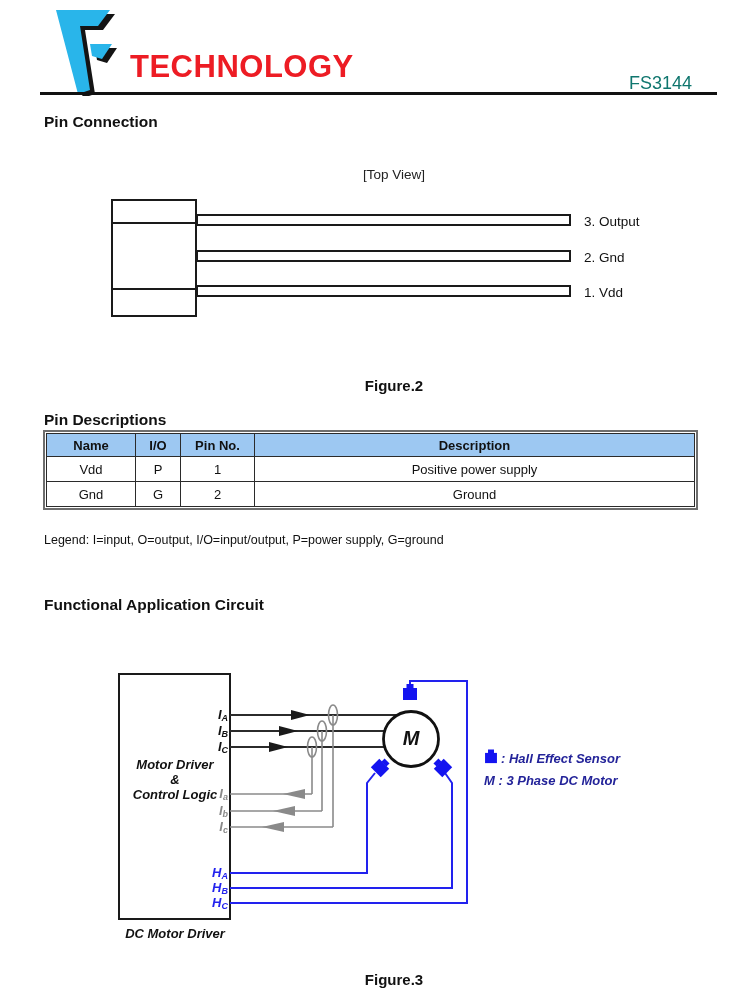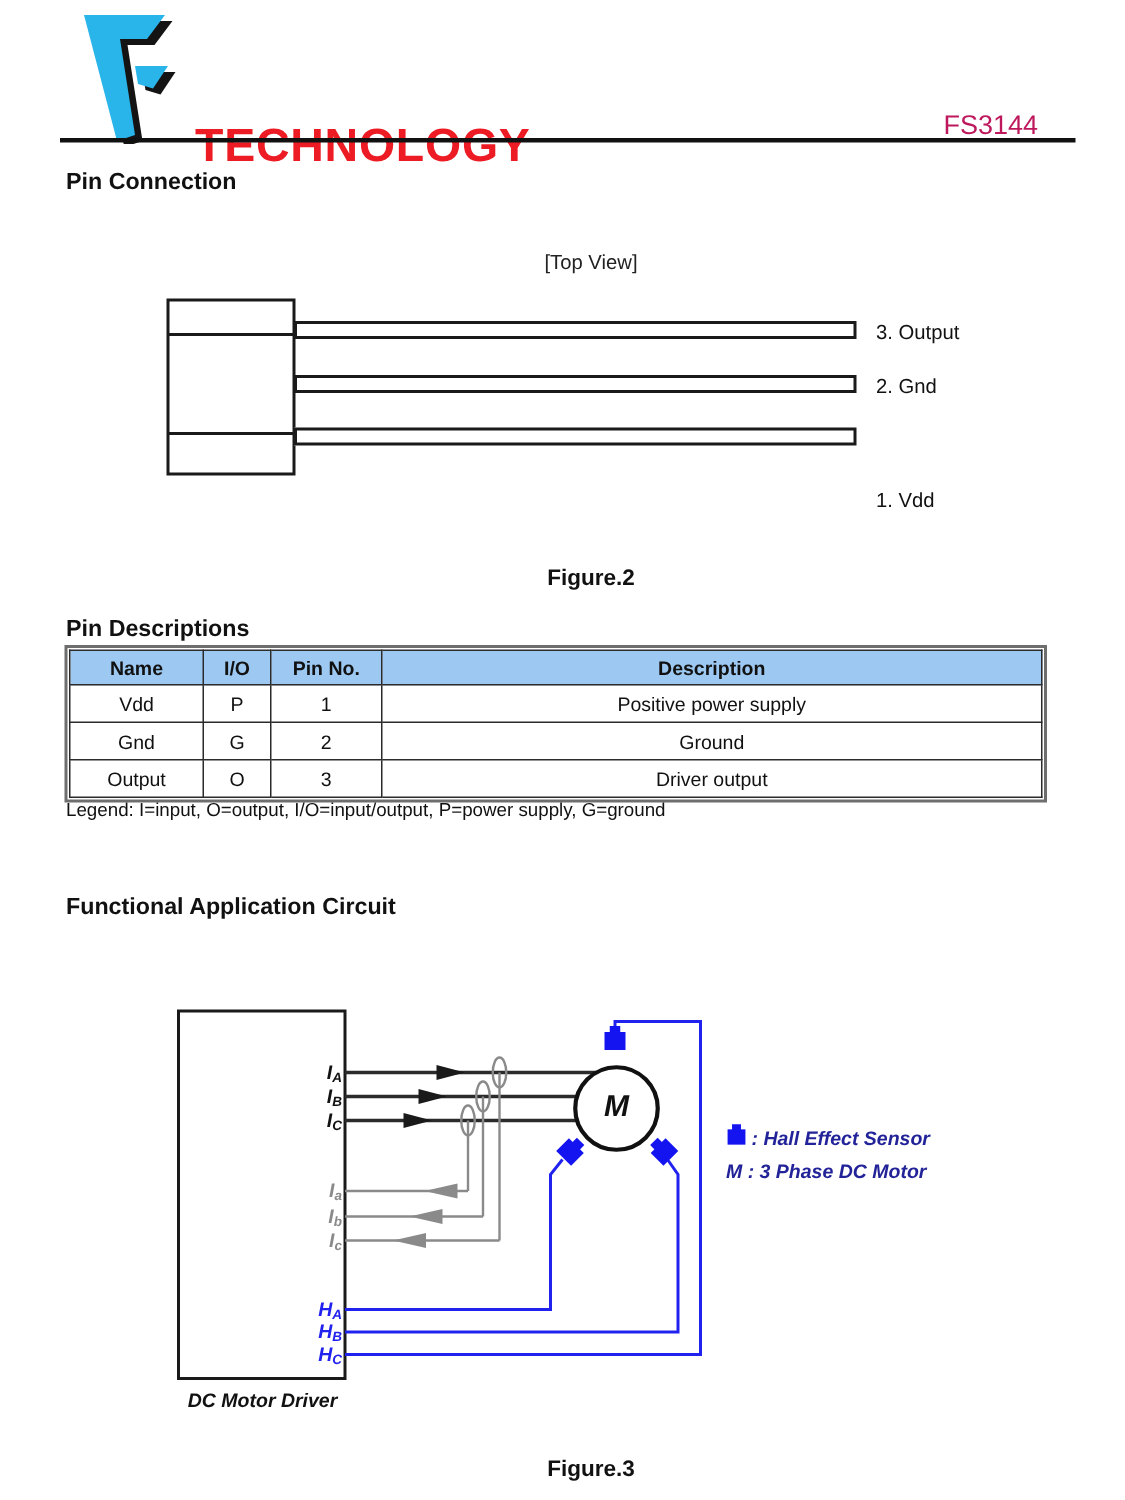--- a/index.html
+++ b/index.html
@@ -10,7 +10,7 @@
   
   .brand{position:absolute;left:130px;color:var(--brand-red);font-weight:bold;
          font-size:31px;line-height:36px;letter-spacing:0.5px;}
-  .brand1{top:11px;} .brand2{top:49px;margin-top:30px;}
+  .brand1{top:11px;} .brand2{top:49px;}
   .part-no{position:absolute;right:58px;top:73px;font-size:18px;color:#be185d;}
   .head-rule{position:absolute;left:40px;top:92px;width:677px;height:2.5px;background:#111;}
 

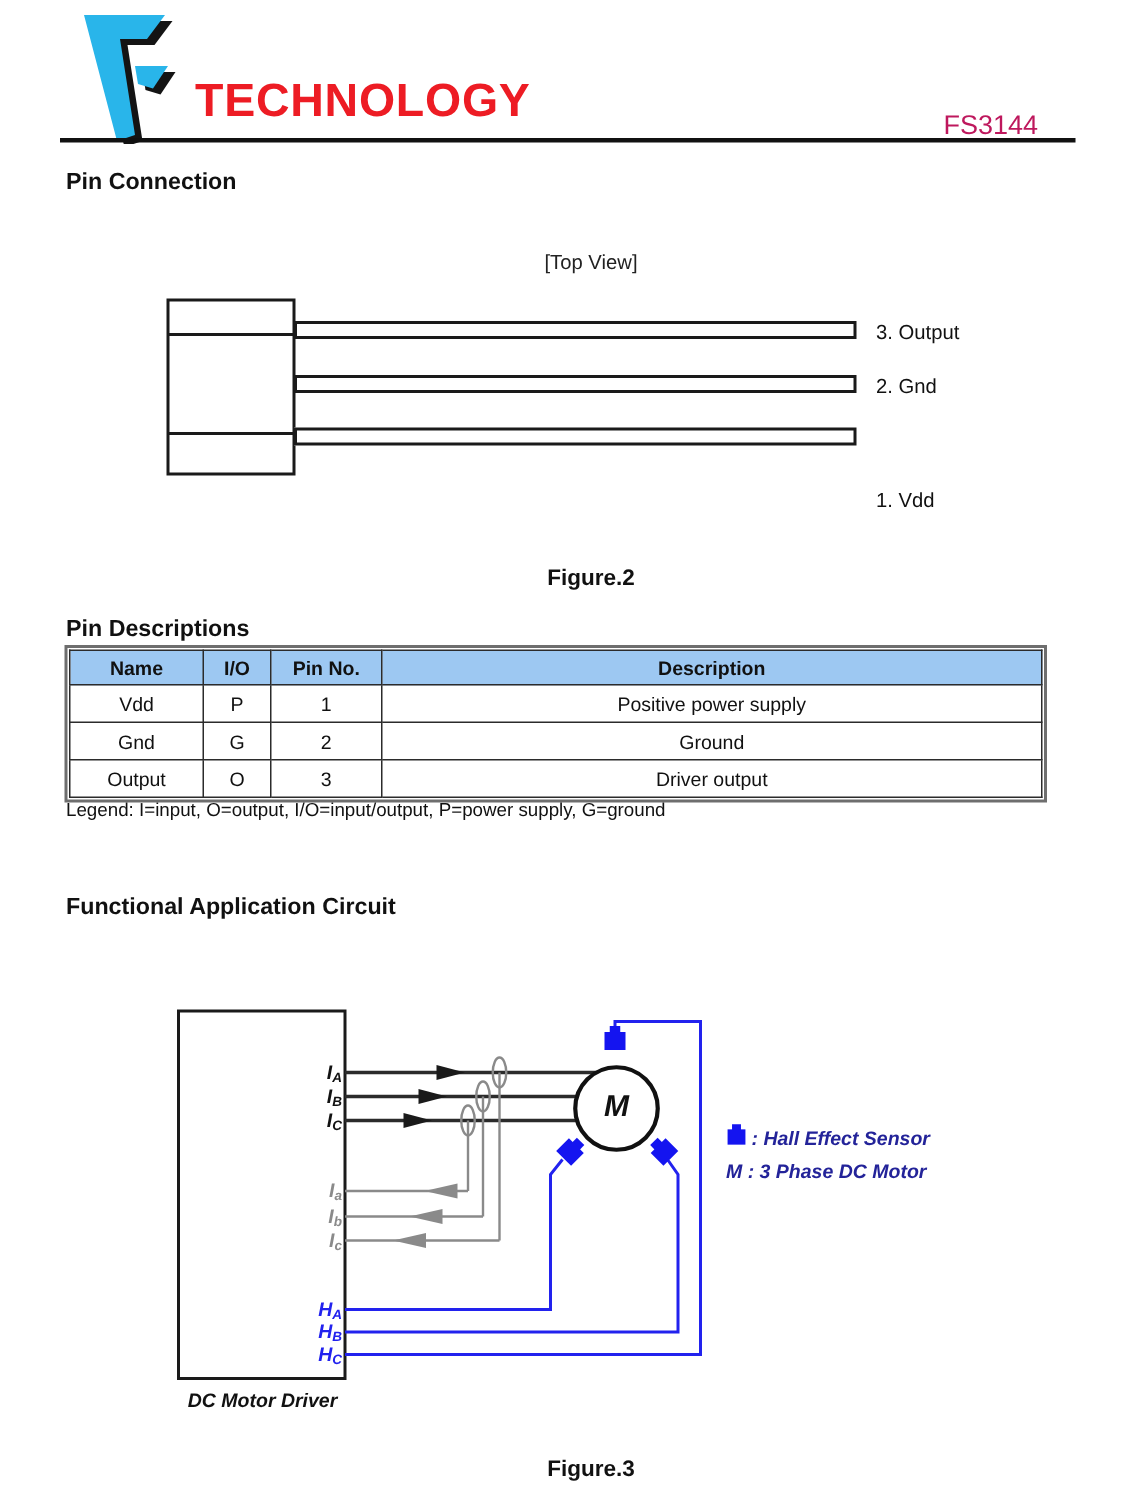--- a/index.html
+++ b/index.html
@@ -11,7 +11,7 @@
   .brand{position:absolute;left:130px;color:var(--brand-red);font-weight:bold;
          font-size:31px;line-height:36px;letter-spacing:0.5px;}
   .brand1{top:11px;} .brand2{top:49px;}
-  .part-no{position:absolute;right:58px;top:73px;font-size:18px;color:#be185d;}
+  .part-no{position:absolute;right:58px;top:73px;font-size:18px;color:#0f766e;}
   .head-rule{position:absolute;left:40px;top:92px;width:677px;height:2.5px;background:#111;}
 
   .sec-heading{position:absolute;left:44px;font-size:15.5px;font-weight:bold;color:#111;}

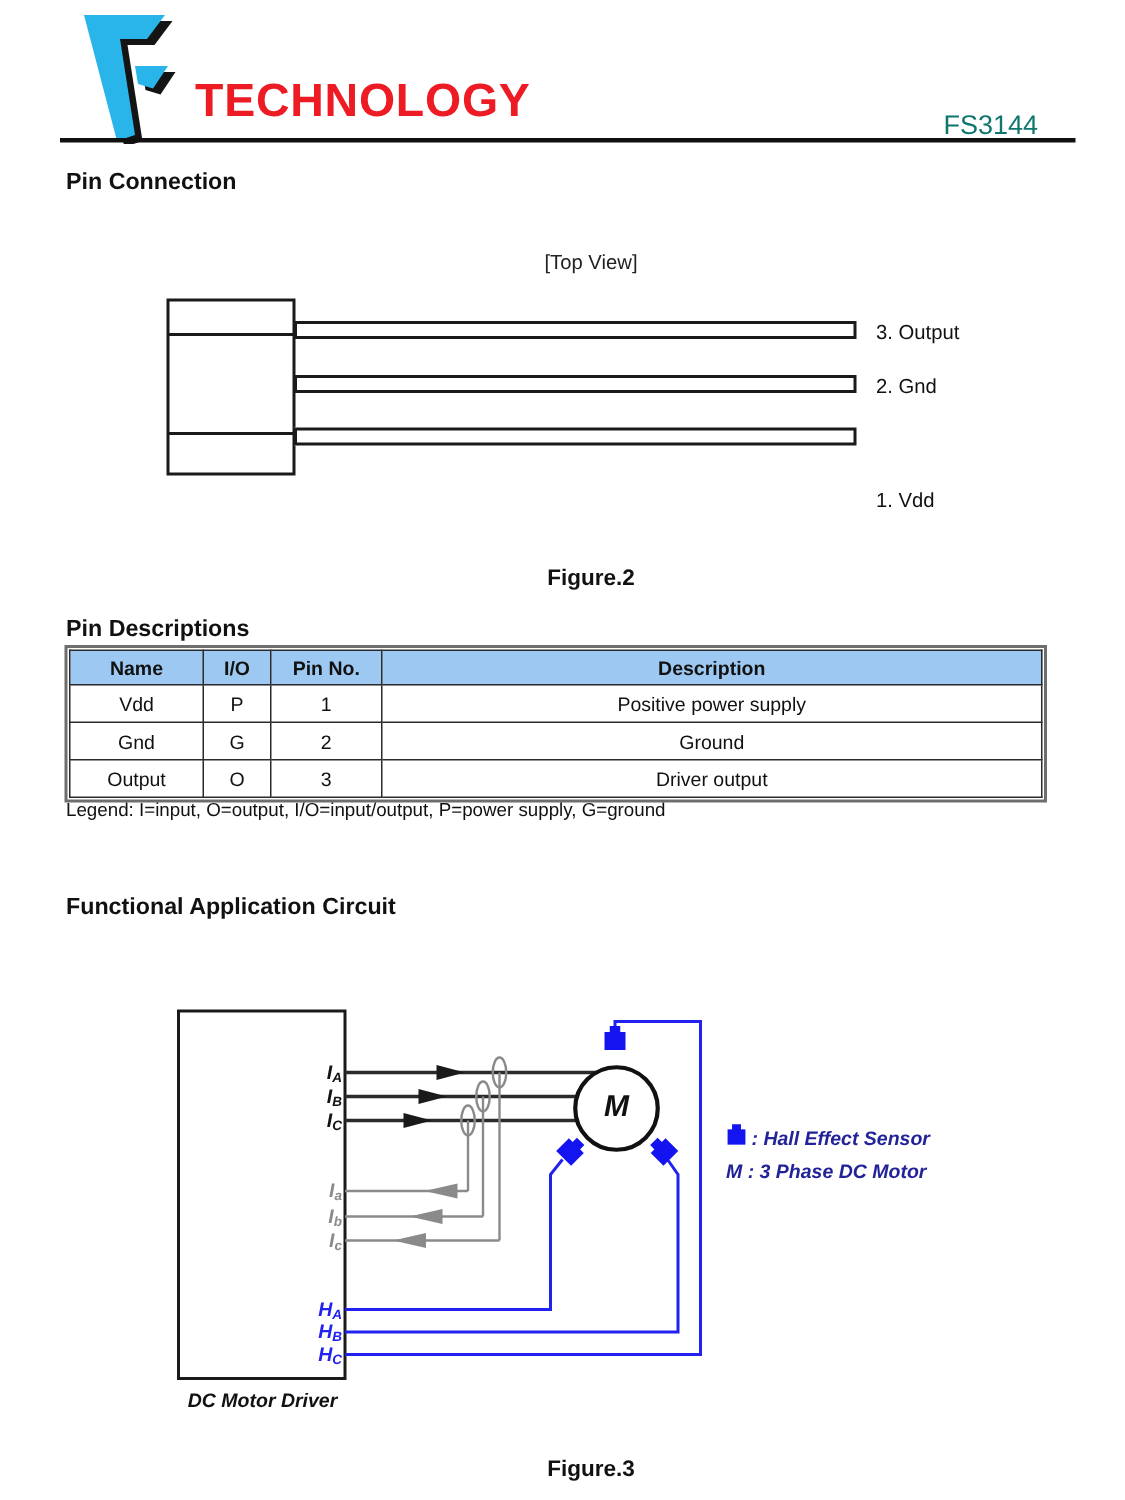--- a/index.html
+++ b/index.html
@@ -92,7 +92,7 @@
   <div class="pkg-pin" style="top:285px;"></div>
   <div class="pin-label" style="top:214px;">3. Output</div>
   <div class="pin-label" style="top:250px;">2. Gnd</div>
-  <div class="pin-label" style="top:285px;margin-top:41px;">1. Vdd</div>
+  <div class="pin-label" style="top:285px;">1. Vdd</div>
 
   <div class="center-line fig-cap" style="top:377px;">Figure.2</div>
 

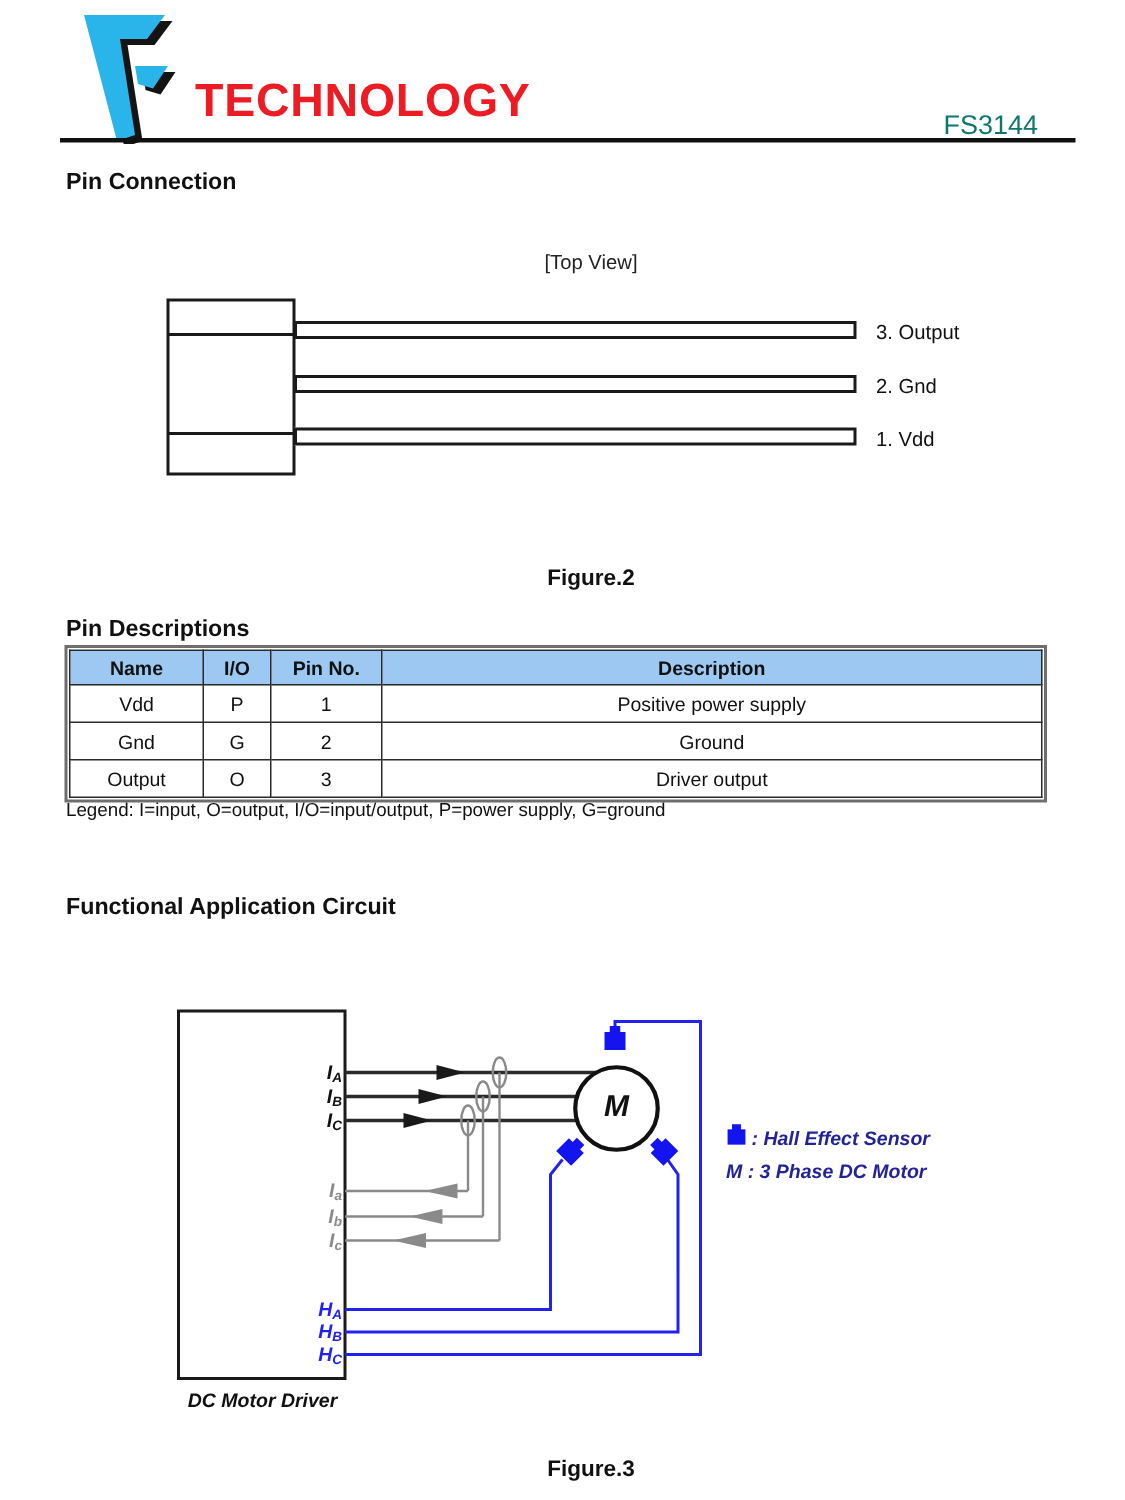--- a/index.html
+++ b/index.html
@@ -125,12 +125,6 @@
         <td>2</td>
         <td>Ground</td>
       </tr>
-      <tr>
-        <td>Output</td>
-        <td>O</td>
-        <td>3</td>
-        <td>Driver output</td>
-      </tr>
     </tbody>
       </table>
   </div>

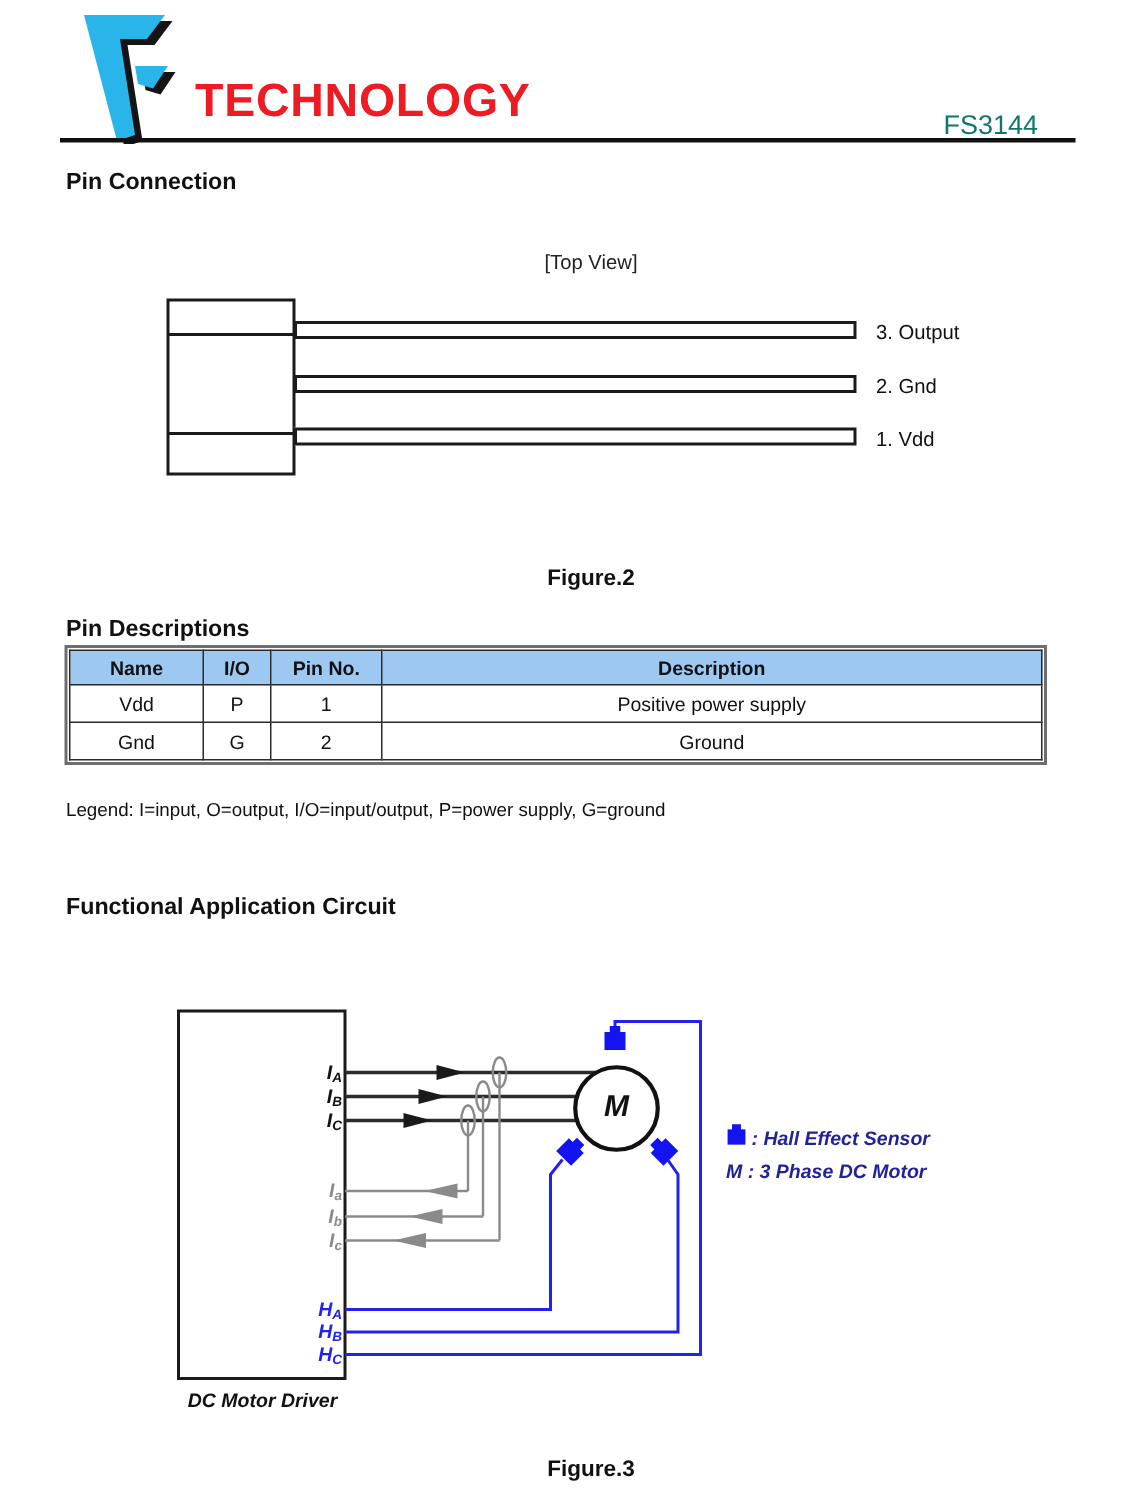--- a/index.html
+++ b/index.html
@@ -208,6 +208,11 @@
     <span>H</span><span class="sub">C</span>
   </div>
 
+  <div class="boxlabel" style="top:757px;">
+    <div>Motor Driver</div>
+    <div>&amp;</div>
+    <div>Control Logic</div>
+  </div>
   <div class="motor-m">M</div>
 
   <div class="circ-legend" style="left:501px;top:751px;">: Hall Effect Sensor</div>

